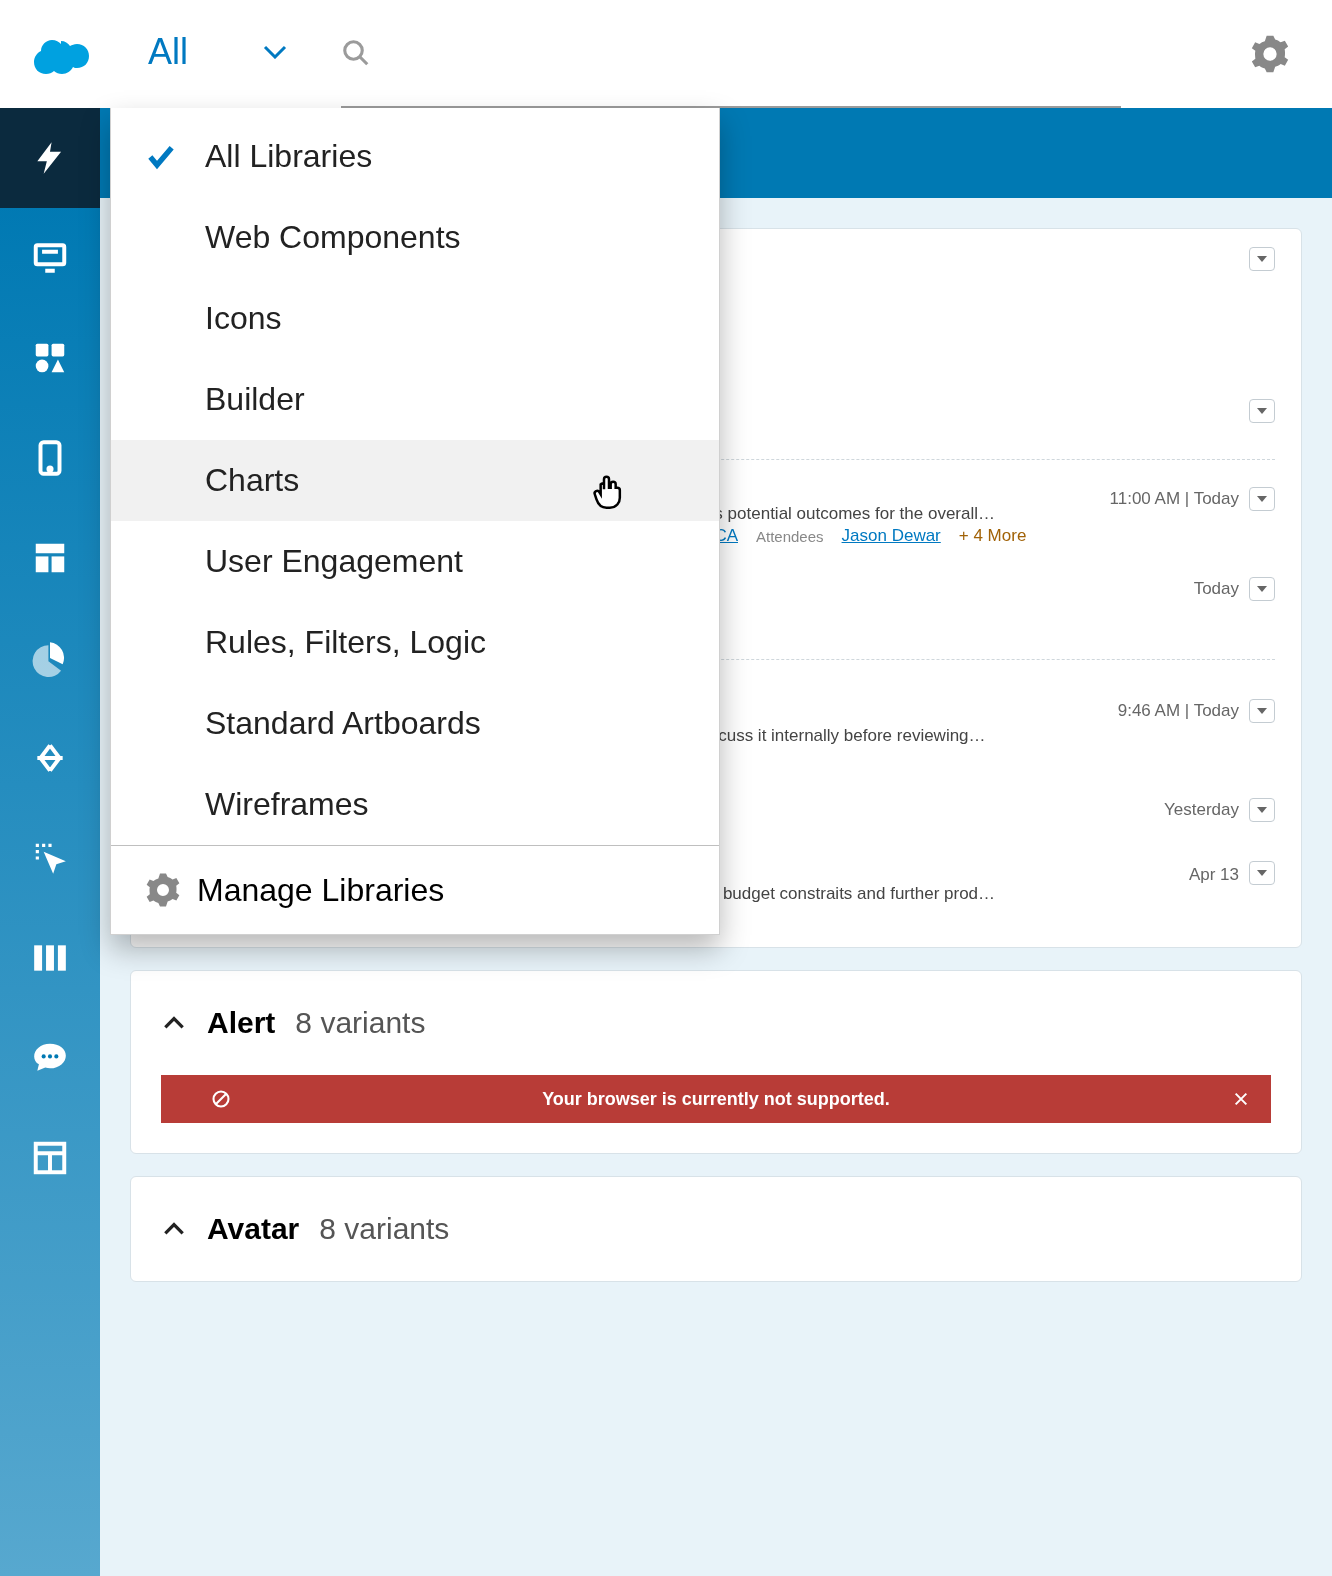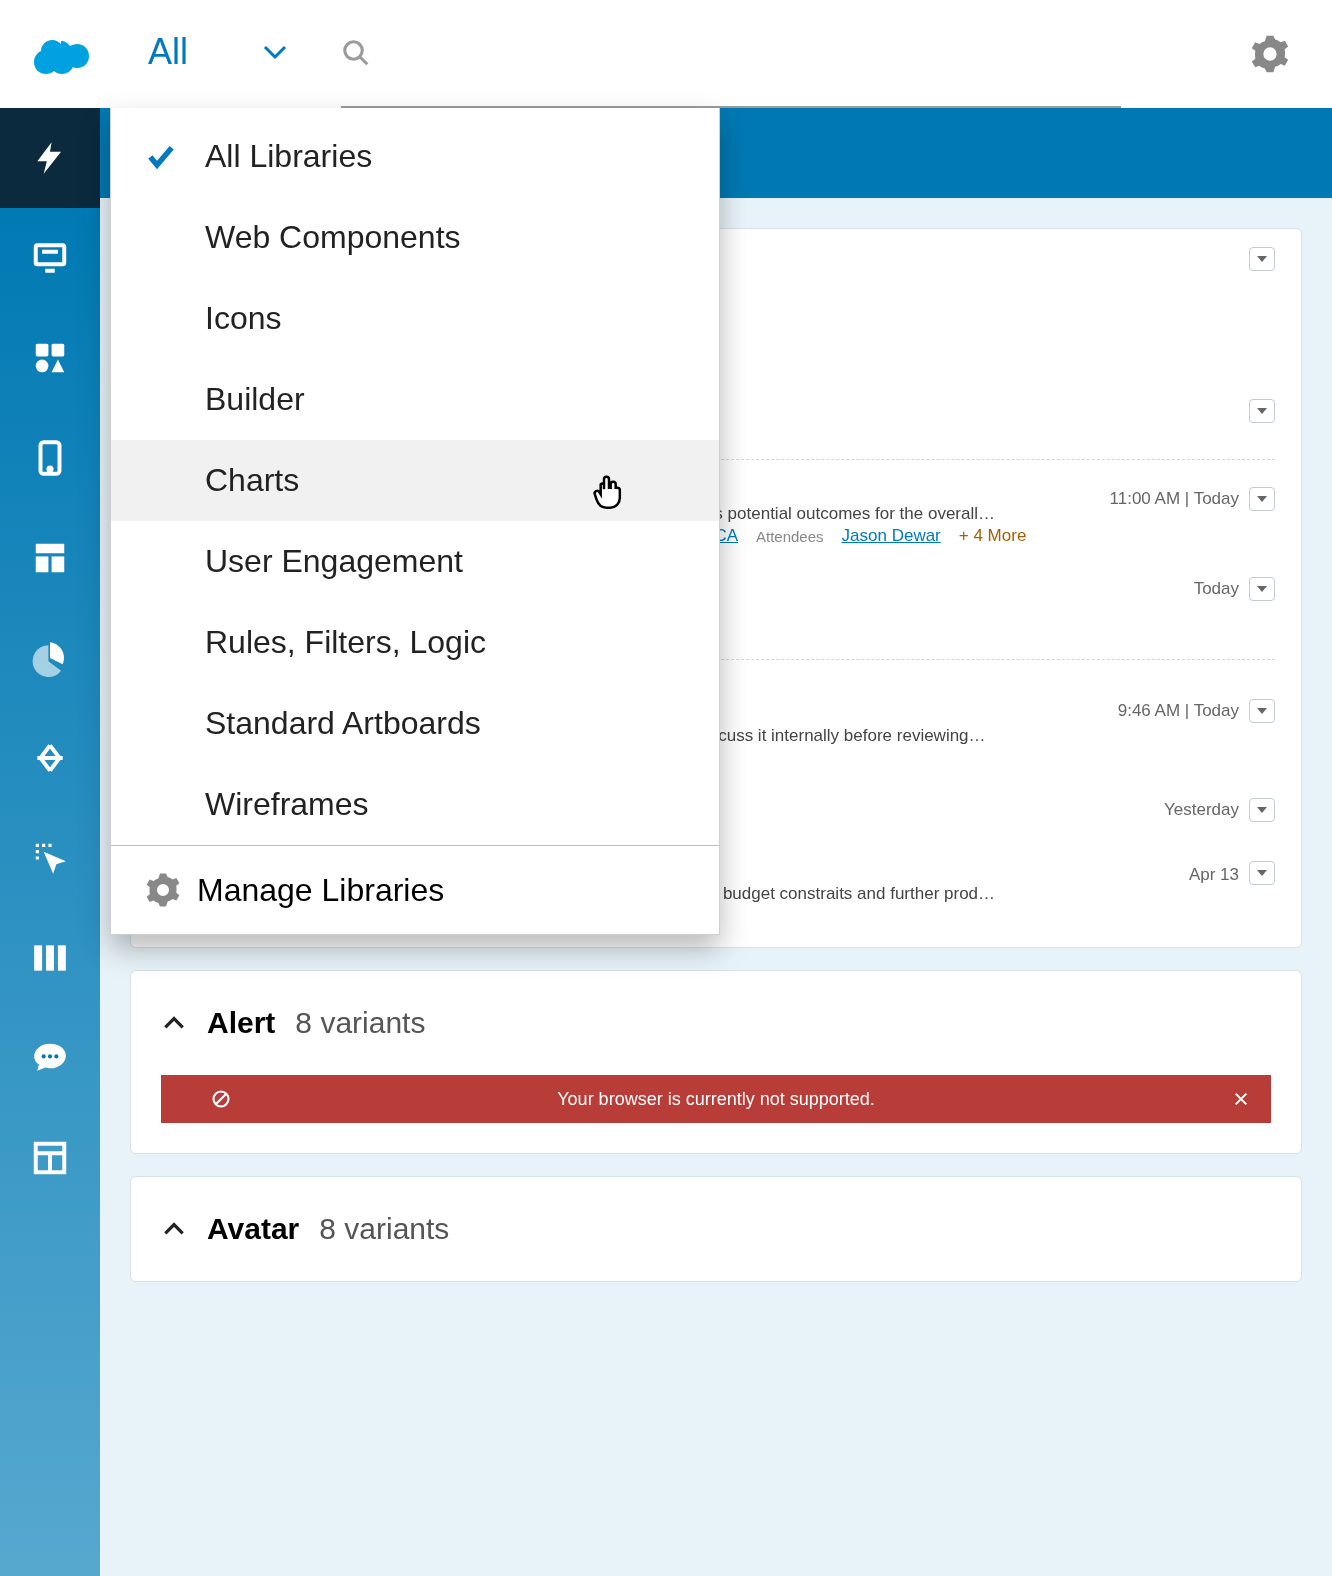--- a/index.html
+++ b/index.html
@@ -33,7 +33,7 @@
 .panel-header .sub{ font-weight:400; color:#555;}
 .alert-body{ margin:0 30px 30px; background:#b83c37; color:#fff; display:flex; align-items:center; height:48px; position:relative; font-size:18px;}
 .alert-body .ban{ position:absolute; left:50px;}
-.alert-body .msg{ margin:18px auto;}
+.alert-body .msg{ margin:18px auto;font-weight:bold;}
 .alert-body .close{ position:absolute; right:22px; cursor:pointer;}
 
 .activity-card{ position:relative; height:720px;}

